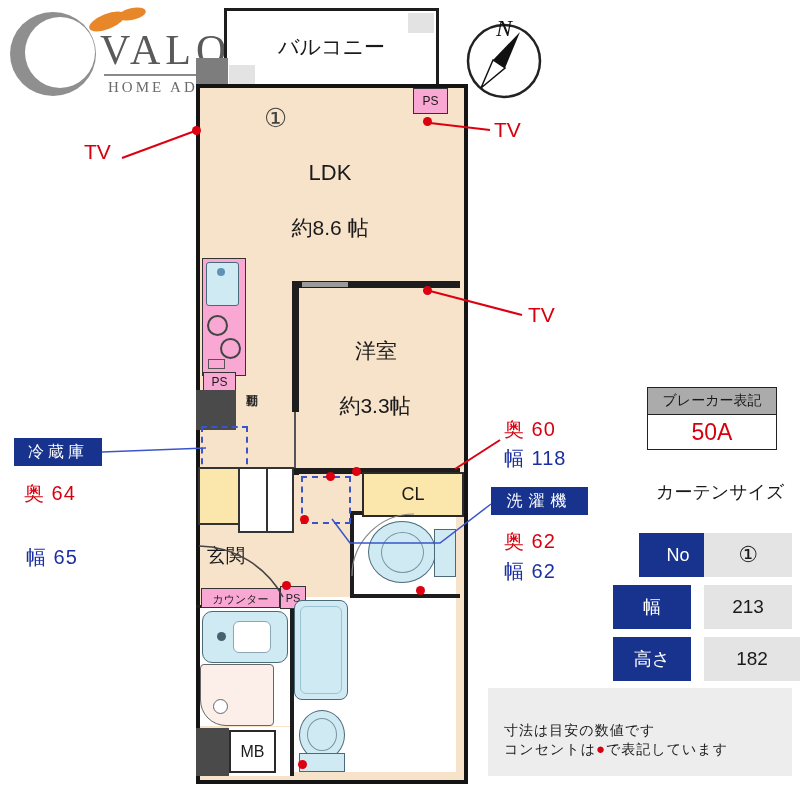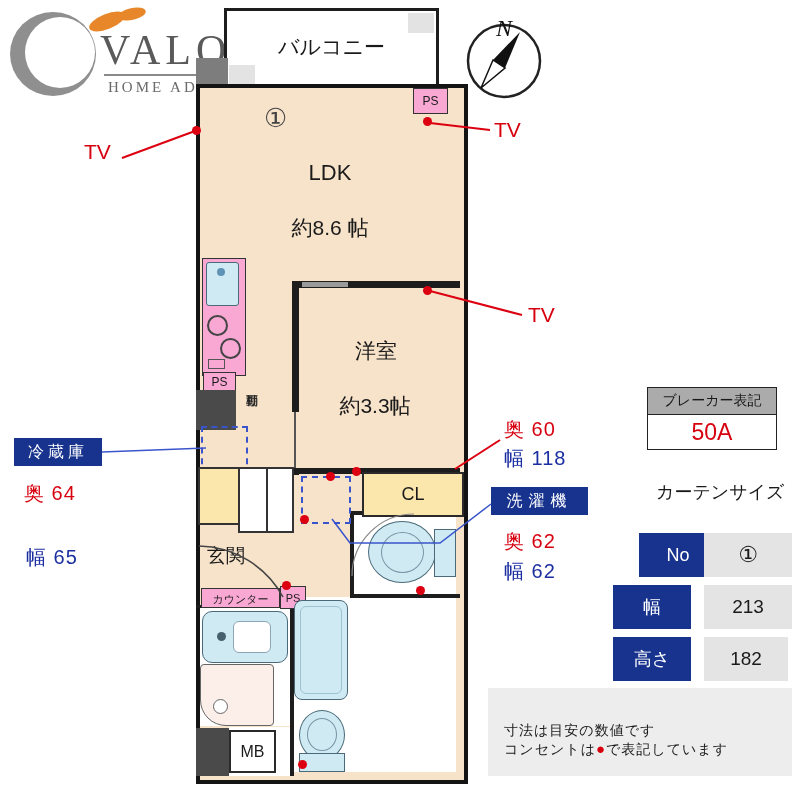--- a/index.html
+++ b/index.html
@@ -196,7 +196,7 @@
   <div class="abs navy center" style="left:613px;top:637px;width:78px;height:44px;font-size:18px;">
       <span>高さ</span>
     </div>
-  <div class="abs center" style="left:704px;top:637px;width:84px;height:44px;background:#e4e4e4;font-size:19px;">
+  <div class="abs center" style="left:704px;top:637px;width:96px;height:44px;background:#e4e4e4;font-size:19px;">
       <span>182</span>
     </div>
 

